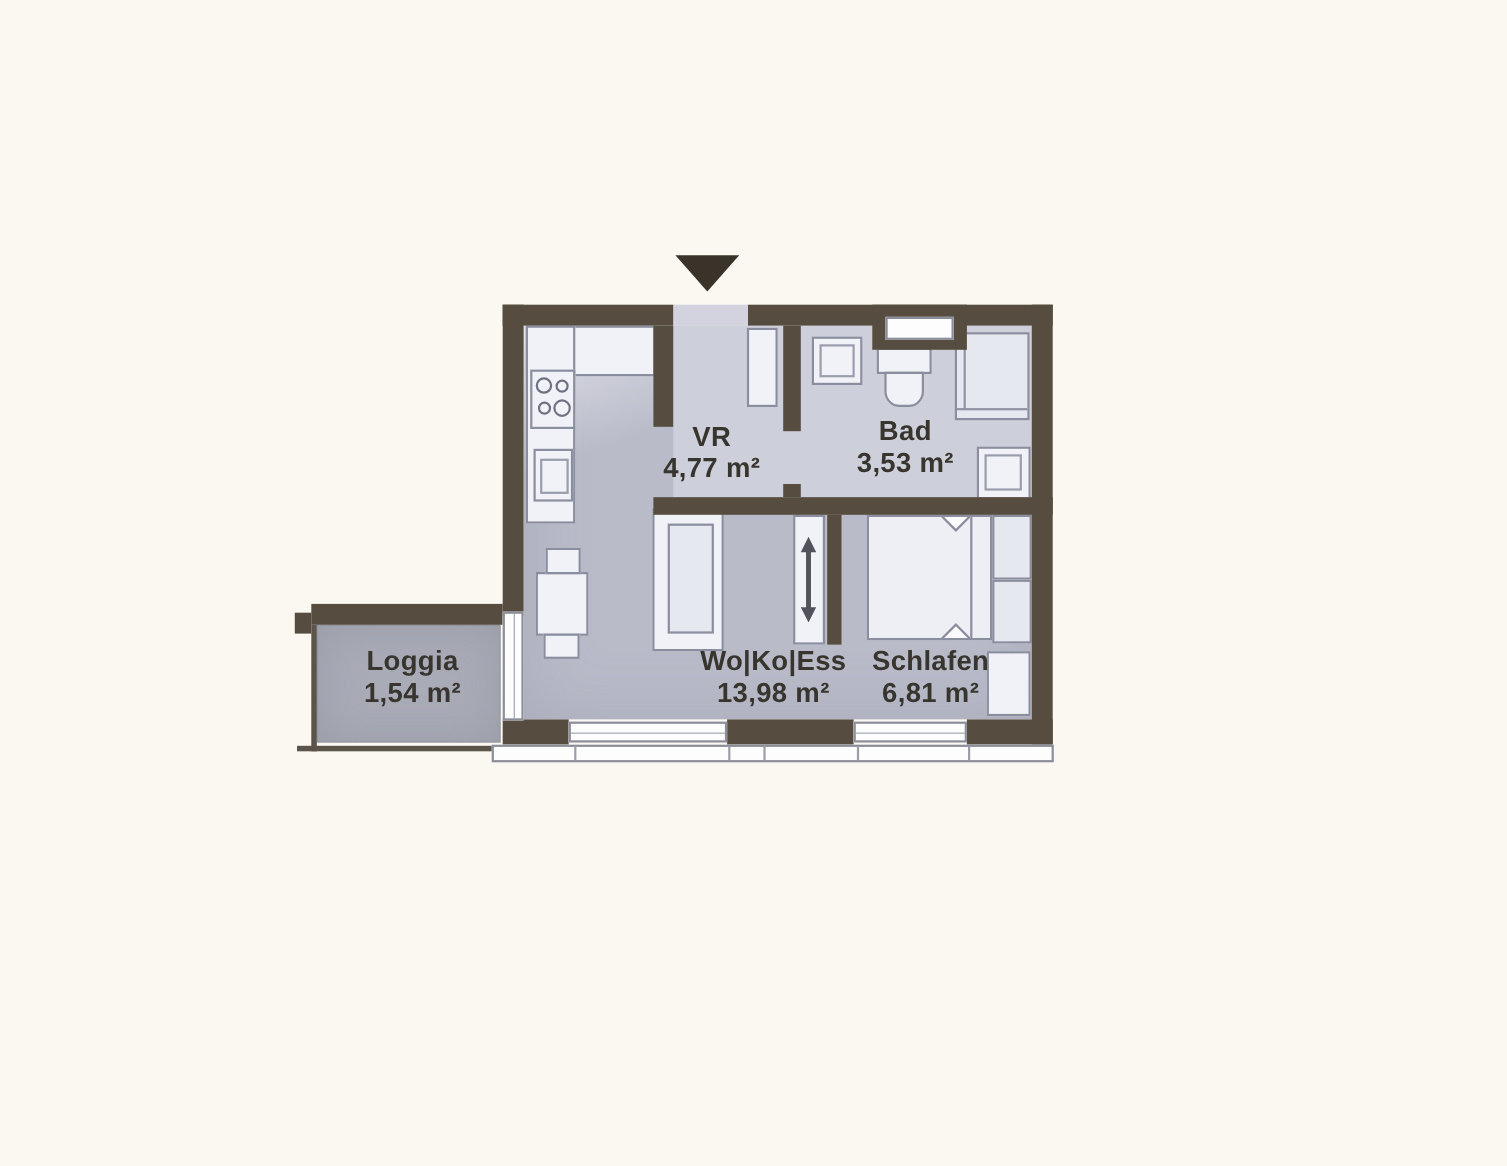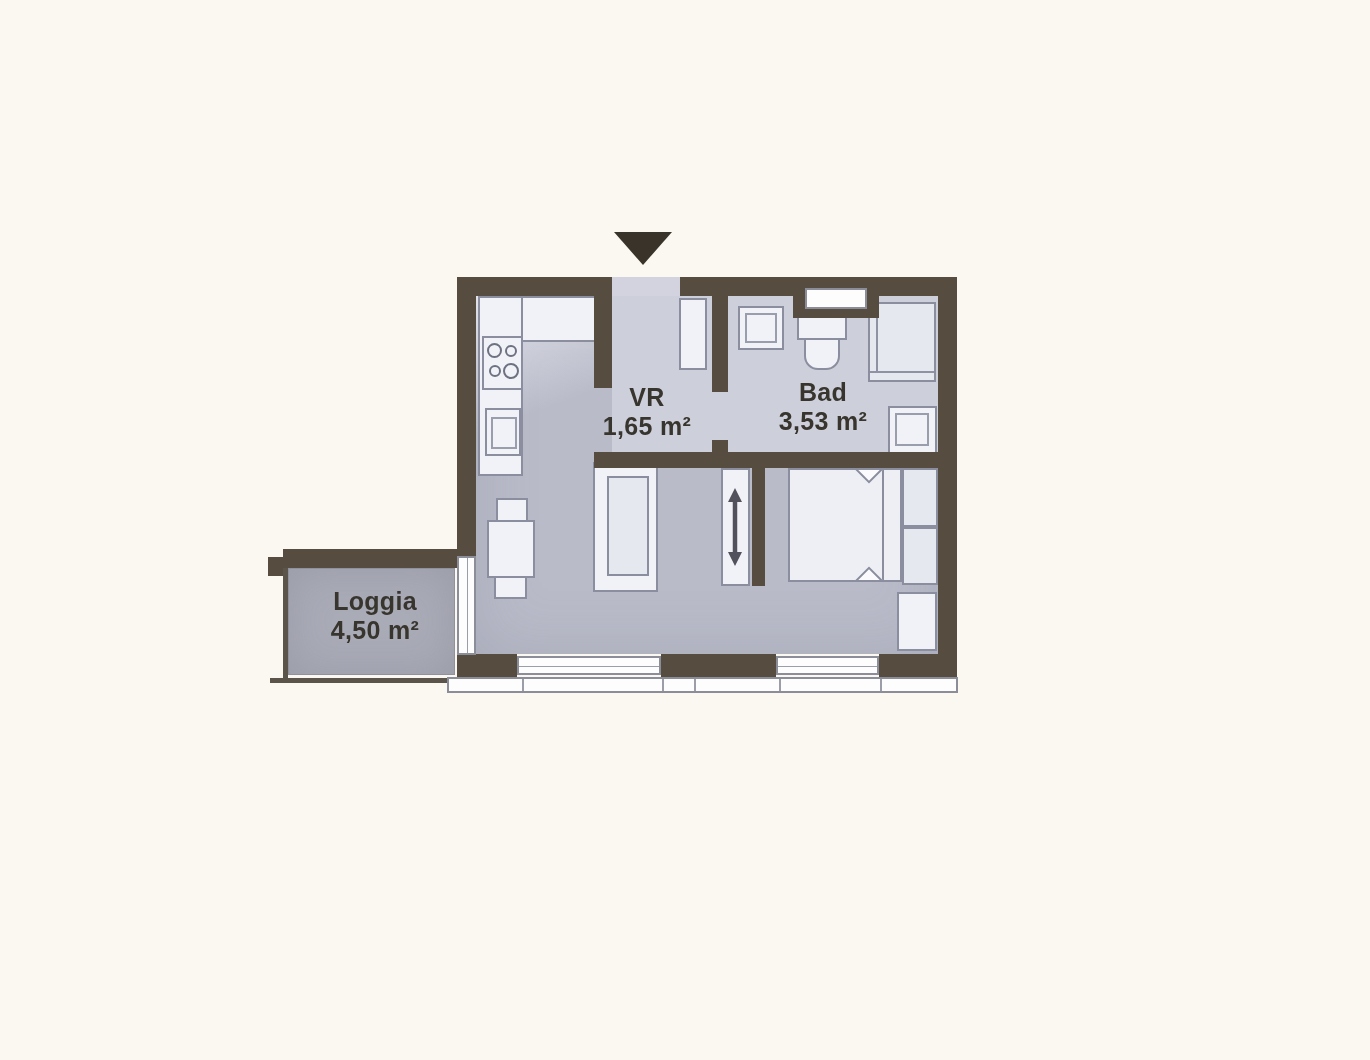--- a/index.html
+++ b/index.html
@@ -145,7 +145,7 @@
 
   <div class="room-label" style="left:647px;top:383px">
     <div>VR</div>
-    <div>1,65 m²</div>
+    <div>4,77 m²</div>
   </div>
   <div class="room-label" style="left:823px;top:378px">
     <div>Bad</div>

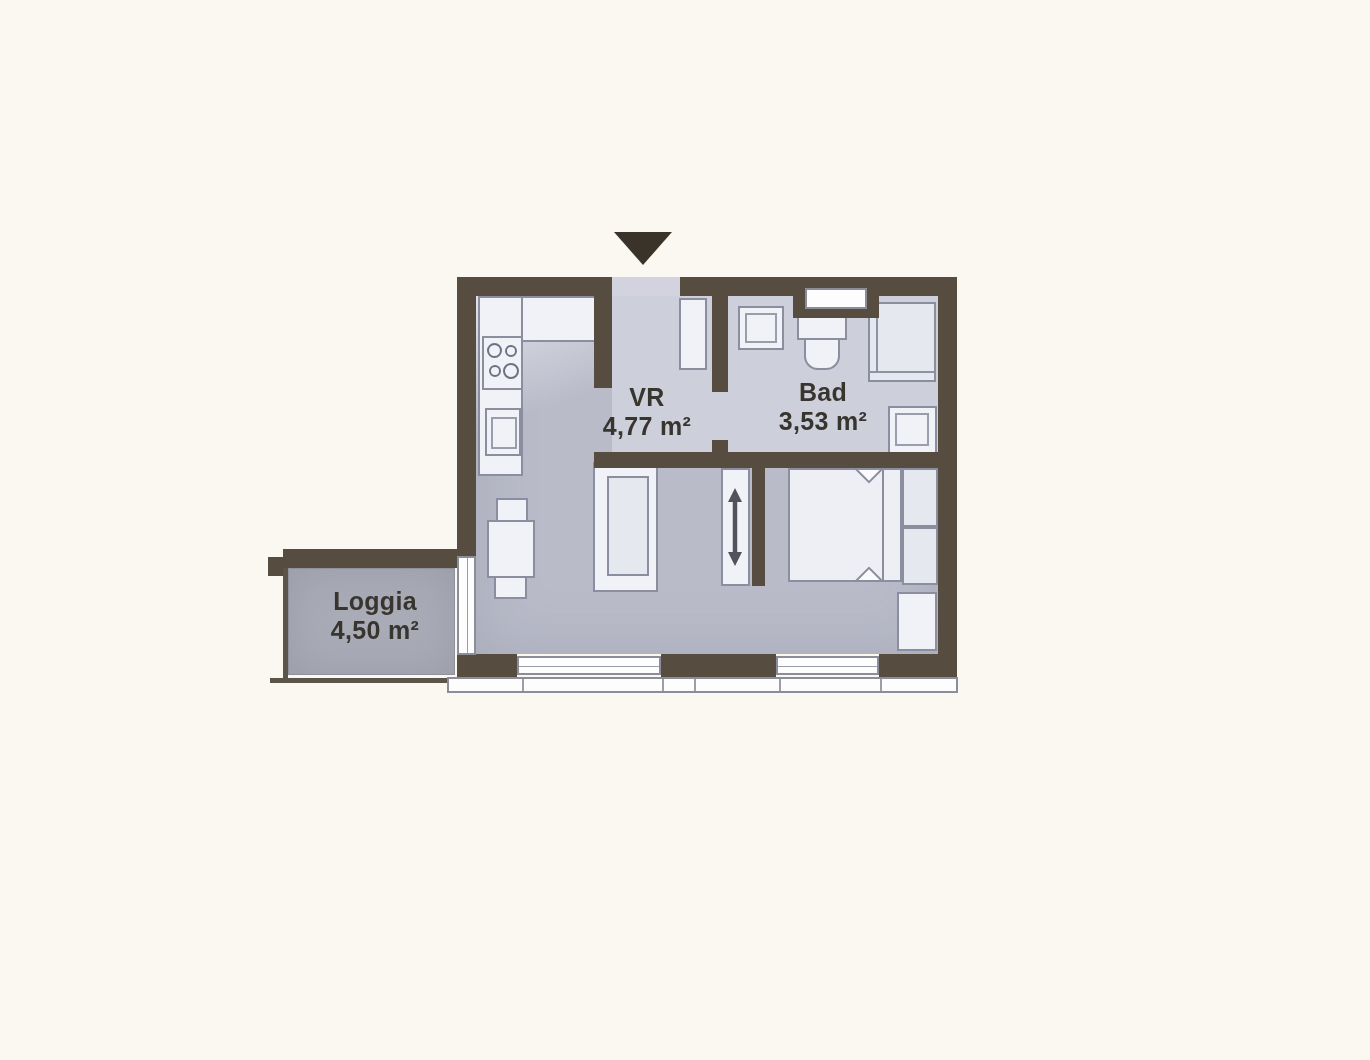--- a/index.html
+++ b/index.html
@@ -151,6 +151,10 @@
     <div>Bad</div>
     <div>3,53 m²</div>
   </div>
+  <div class="room-label" style="left:703px;top:587px">
+    <div>Wo|Ko|Ess</div>
+    <div>13,98 m²</div>
+  </div>
   <div class="room-label" style="left:375px;top:587px">
     <div>Loggia</div>
     <div>4,50 m²</div>

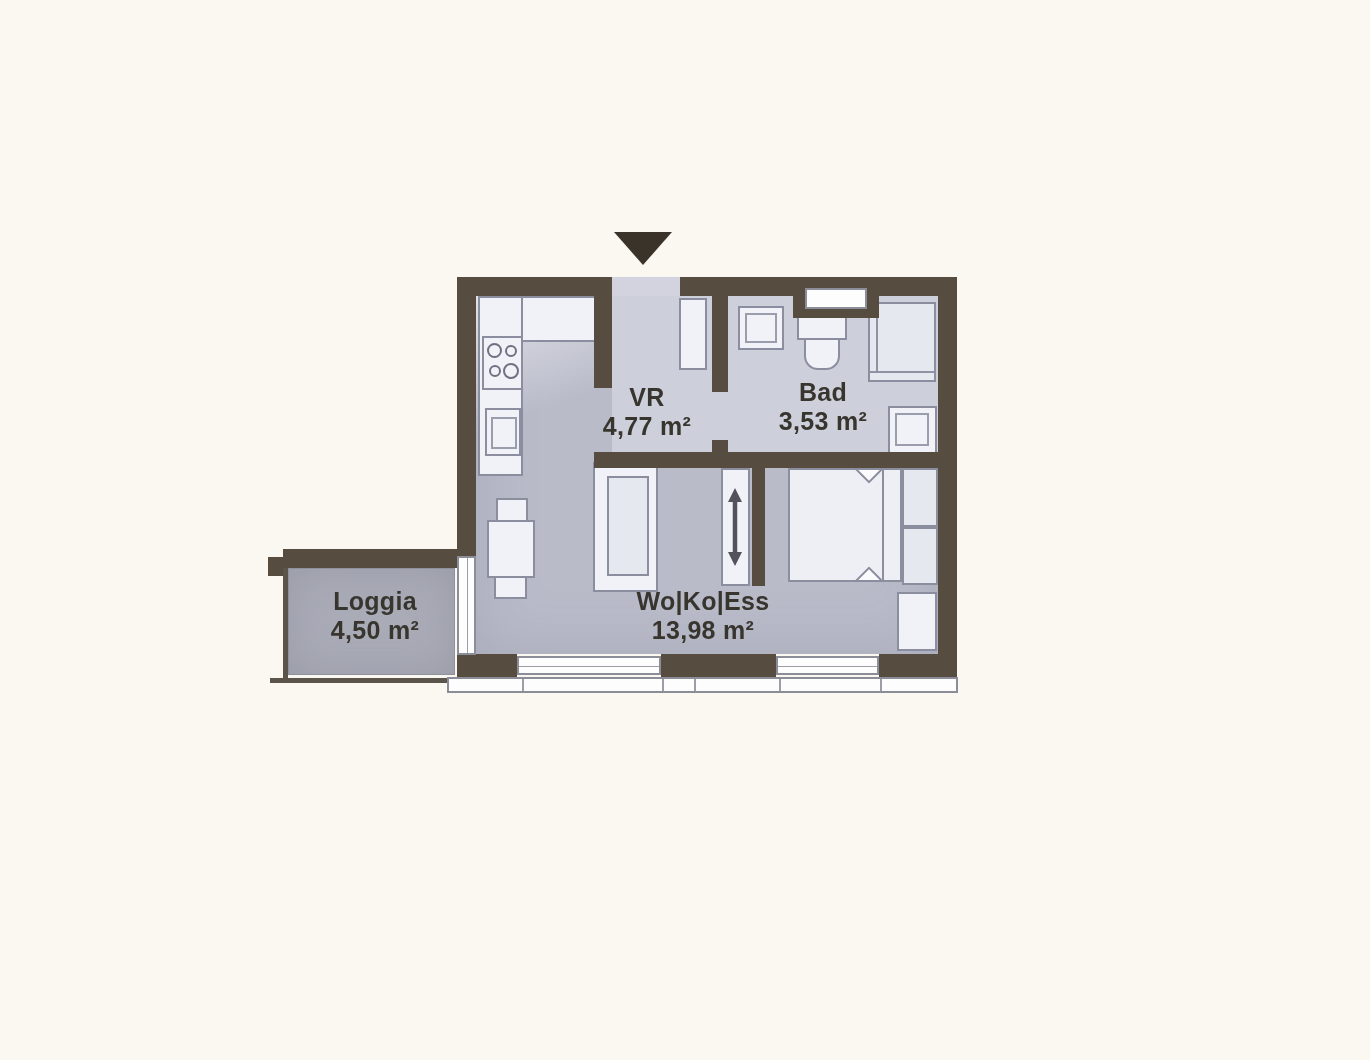--- a/index.html
+++ b/index.html
@@ -155,6 +155,10 @@
     <div>Wo|Ko|Ess</div>
     <div>13,98 m²</div>
   </div>
+  <div class="room-label" style="left:846px;top:587px">
+    <div>Schlafen</div>
+    <div>6,81 m²</div>
+  </div>
   <div class="room-label" style="left:375px;top:587px">
     <div>Loggia</div>
     <div>4,50 m²</div>

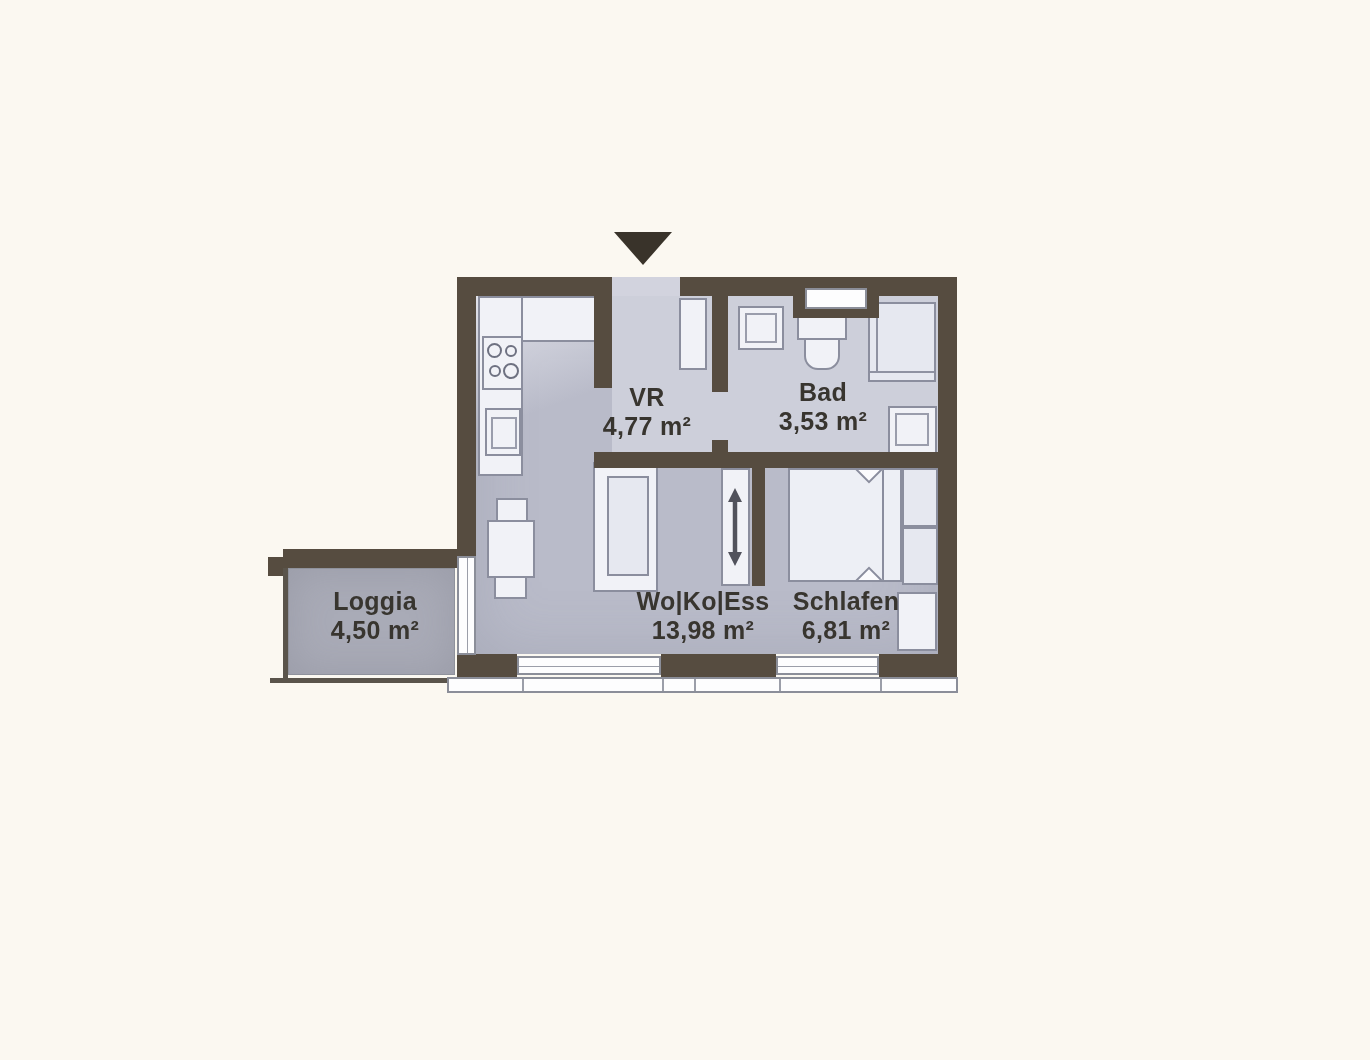--- a/index.html
+++ b/index.html
@@ -161,7 +161,7 @@
   </div>
   <div class="room-label" style="left:375px;top:587px">
     <div>Loggia</div>
-    <div>4,50 m²</div>
+    <div>1,54 m²</div>
   </div>
 
 </div>

